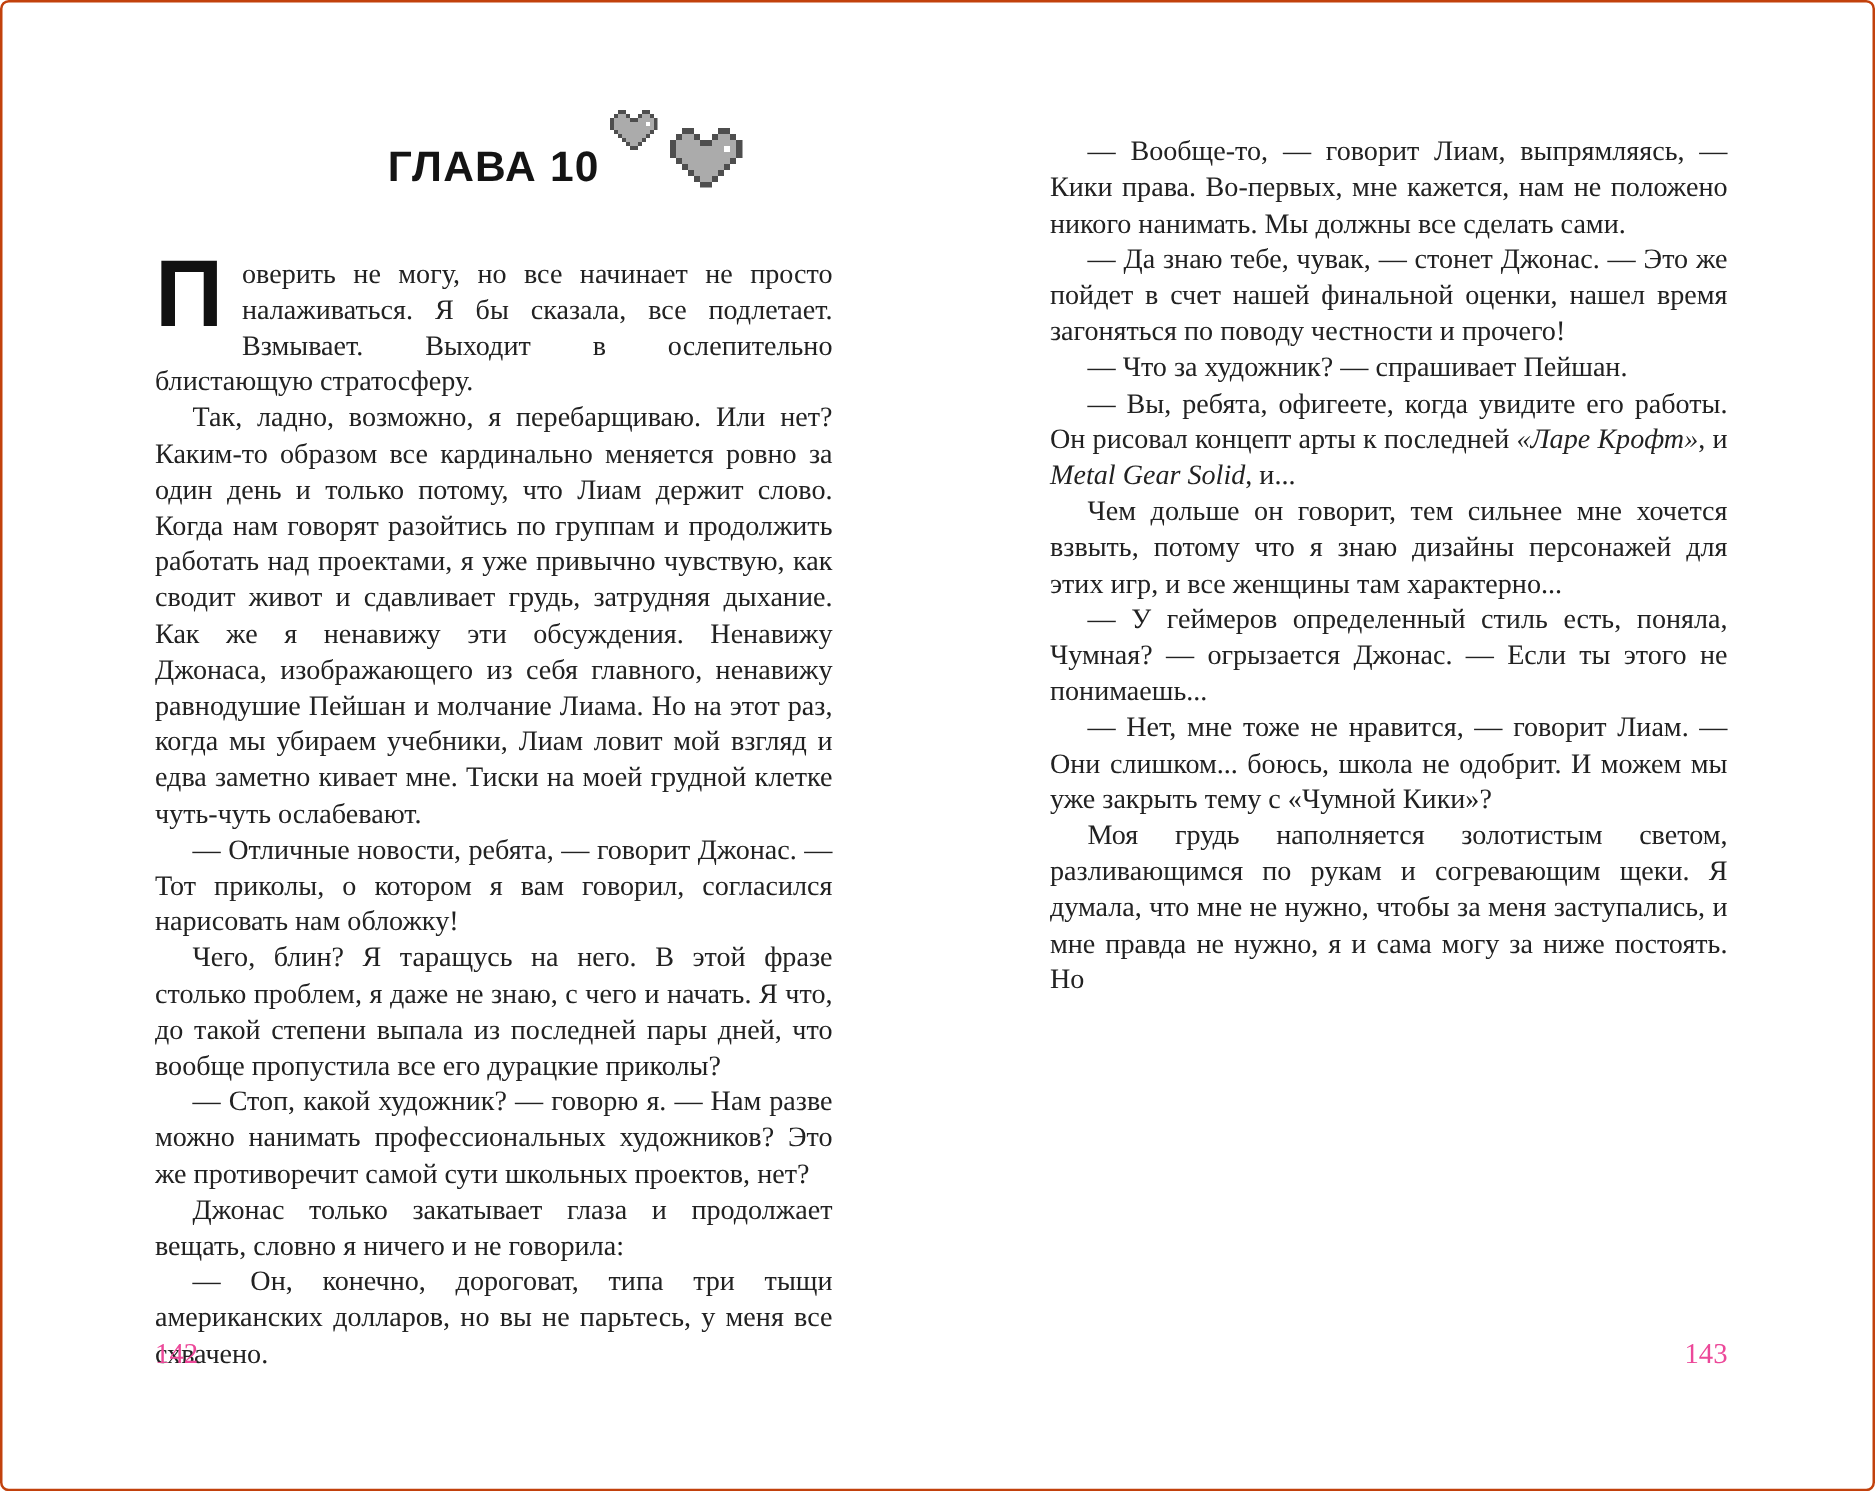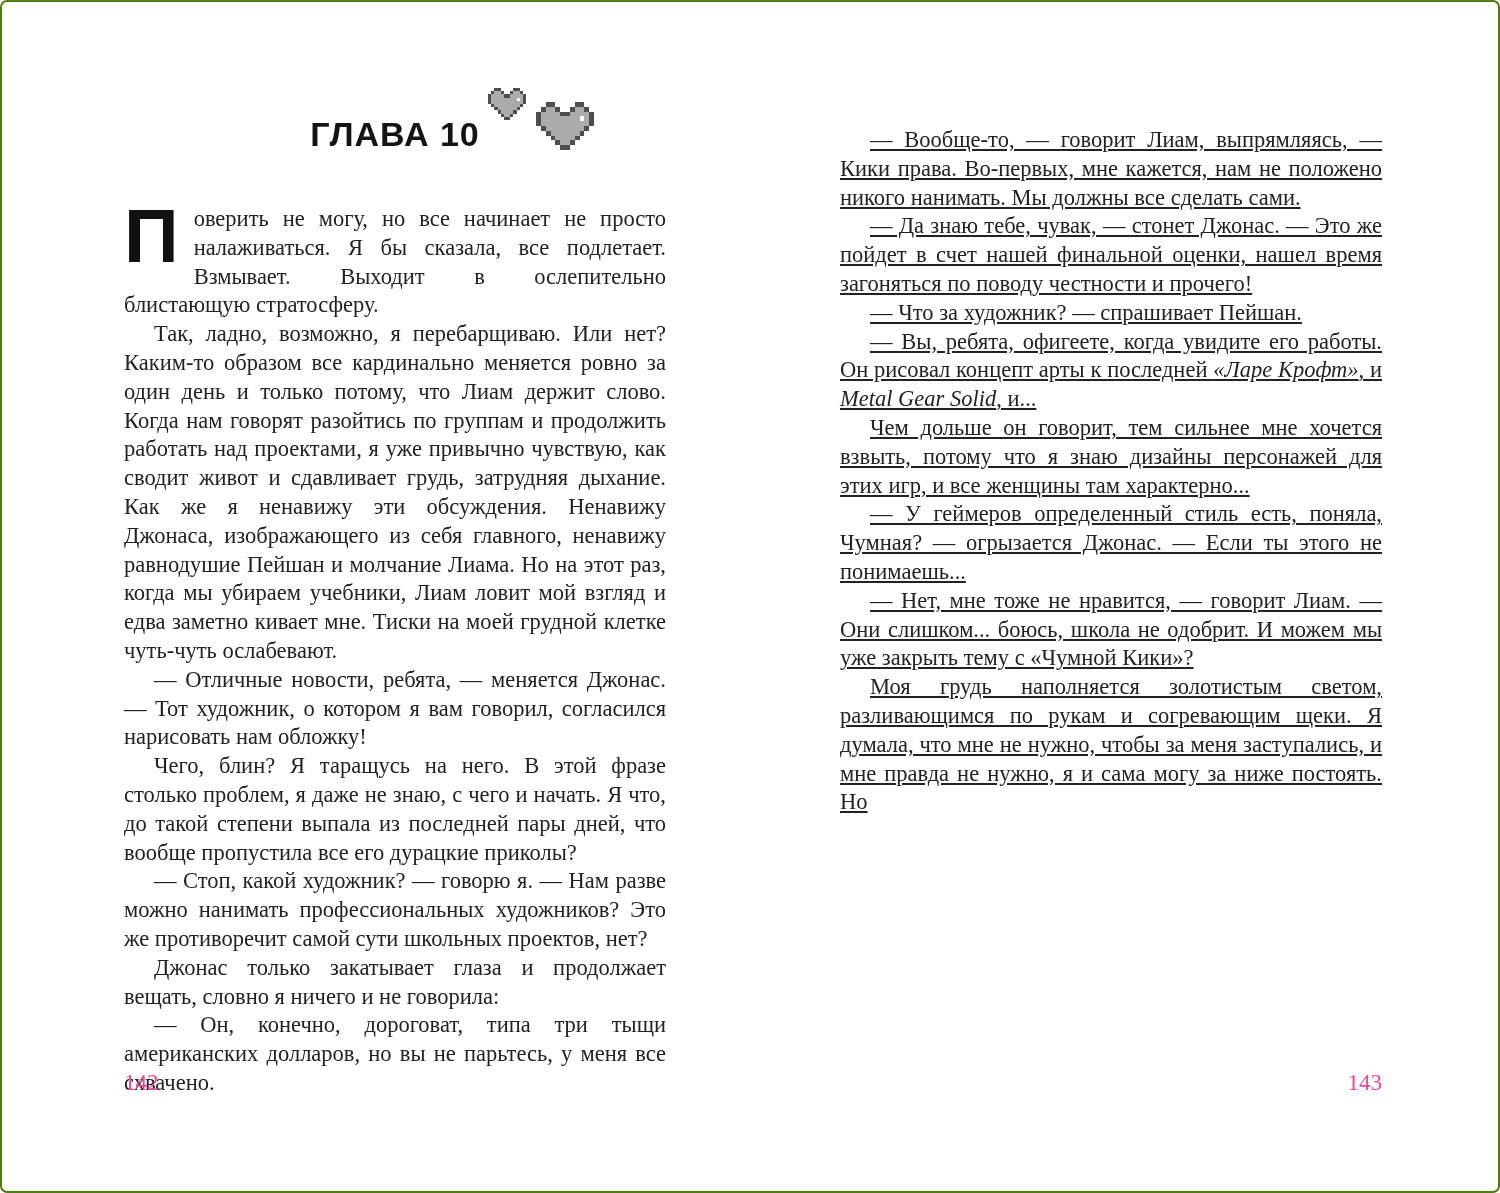--- a/index.html
+++ b/index.html
@@ -13,7 +13,7 @@
   }
   .sheet {
     position: absolute; inset: 0;
-    border: 2px solid #4d7c0f;
+    border: 2px solid #c2410c;
     border-radius: 7px;
     box-sizing: border-box;
     background: #ffffff;

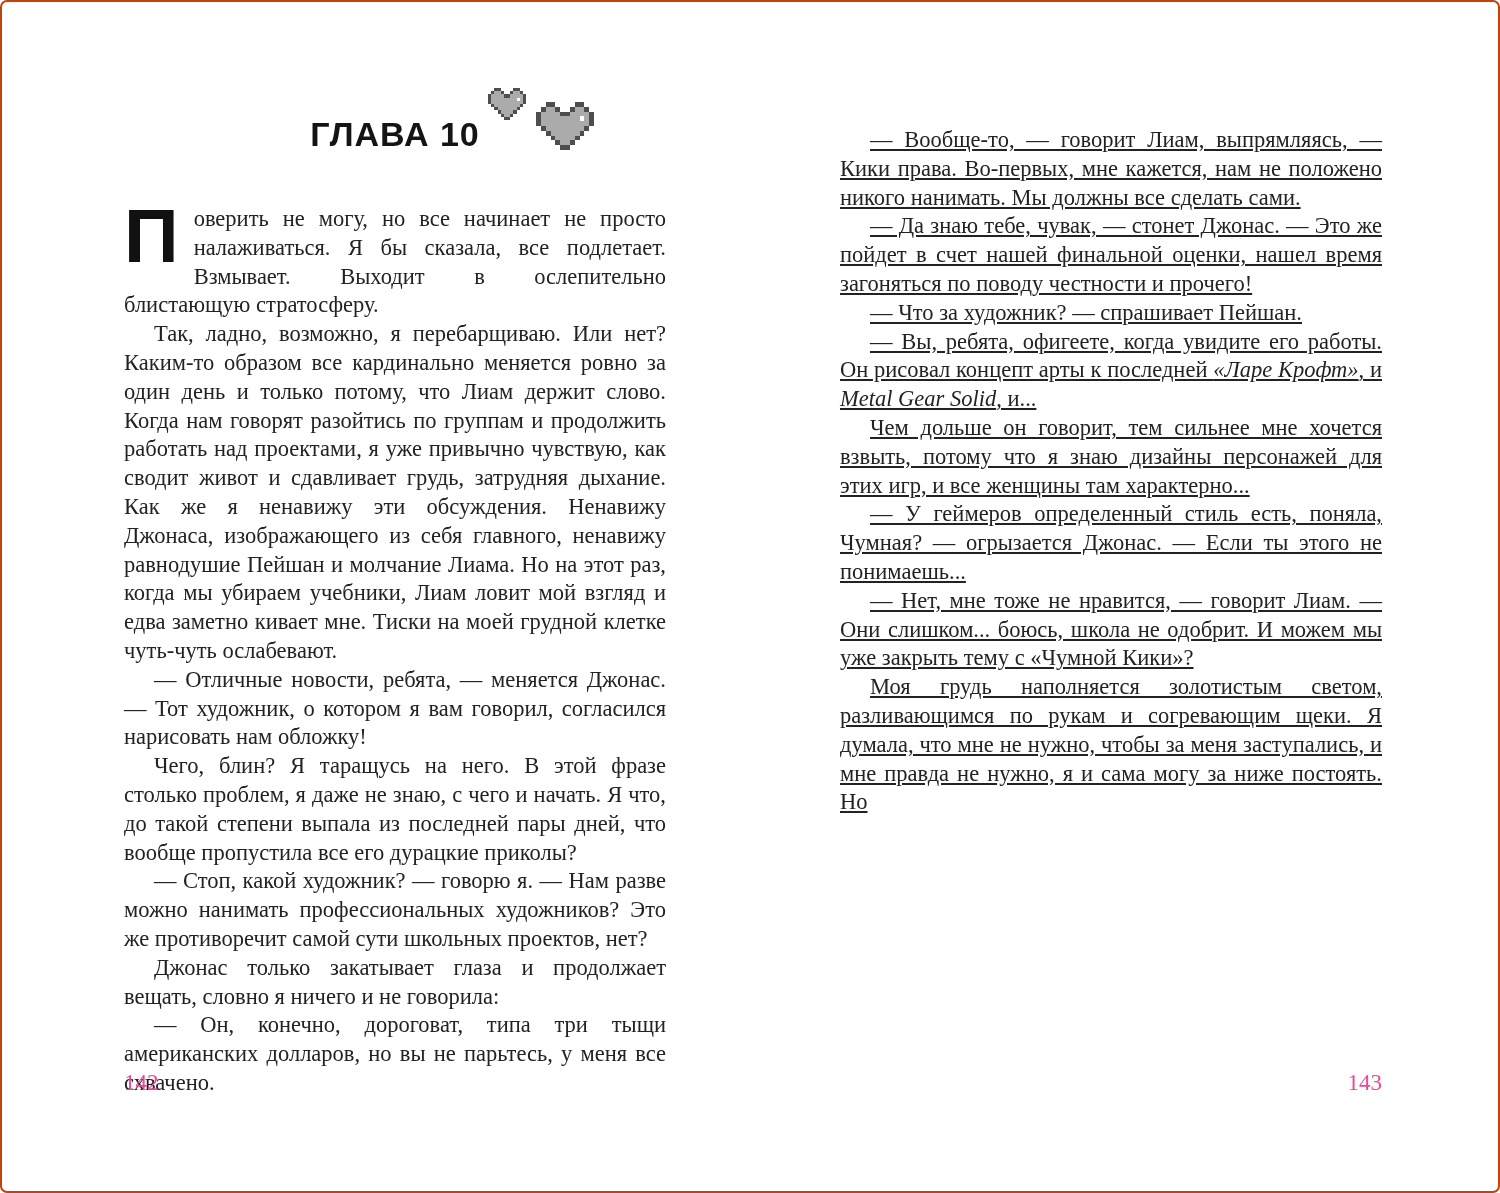--- a/index.html
+++ b/index.html
@@ -46,7 +46,7 @@
     -webkit-hyphens: auto;
   }
   .page-left  .body-text { top: 203px; }
-  .page-right .body-text { top: 124px; text-decoration: underline; }
+  .page-right .body-text { top: 105px; }
 
   .para { margin: 0; text-indent: 30px; }
   .para.first { text-indent: 0; }

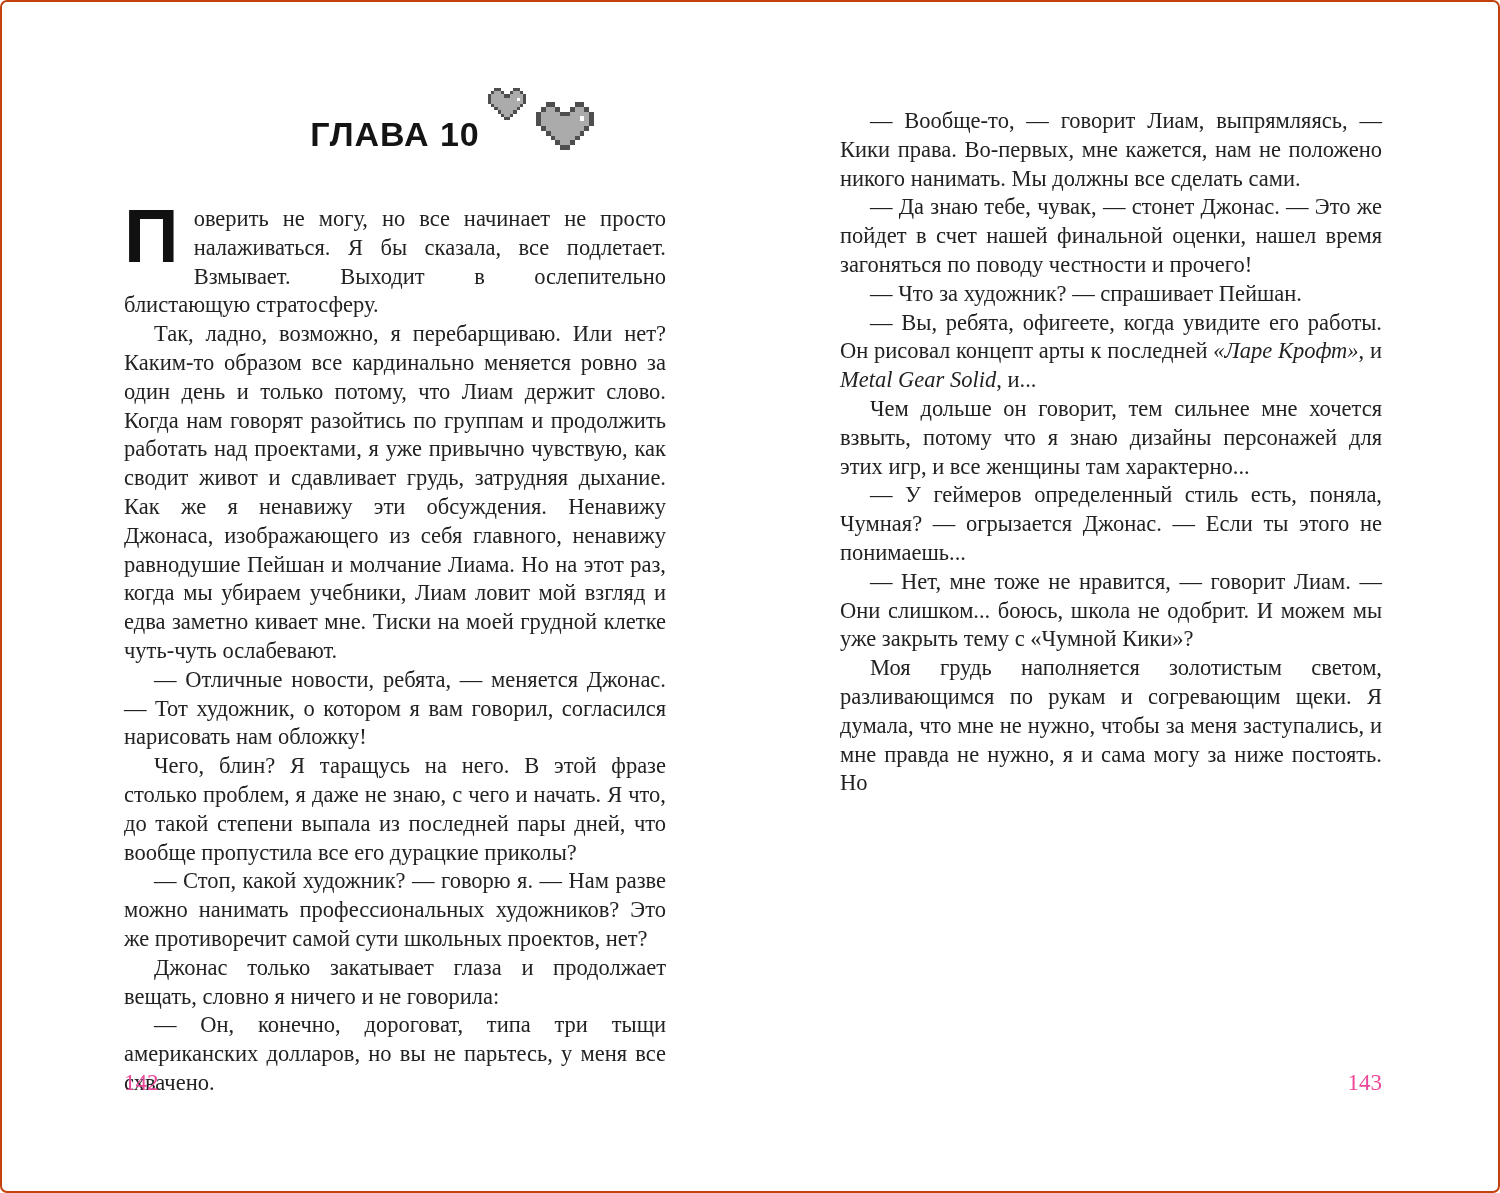--- a/index.html
+++ b/index.html
@@ -247,7 +247,7 @@
     <div class="body-text" id="left-body">
         <p class="para first"><span class="dropcap">П</span><span>оверить не могу, но все начинает не просто налаживаться. Я бы сказала, все подлетает. Взмывает. Выходит в ослепительно блистающую стратосферу.</span></p>
         <p class="para"><span>Так, ладно, возможно, я перебарщиваю. Или нет? Каким-то образом все кардинально меняется ровно за один день и только потому, что Лиам держит слово. Когда нам говорят разойтись по группам и продолжить работать над проектами, я уже привычно чувствую, как сводит живот и сдавливает грудь, затрудняя дыхание. Как же я ненавижу эти обсуждения. Ненавижу Джонаса, изображающего из себя главного, ненавижу равнодушие Пейшан и молчание Лиама. Но на этот раз, когда мы убираем учебники, Лиам ловит мой взгляд и едва заметно кивает мне. Тиски на моей грудной клетке чуть-чуть ослабевают.</span></p>
-        <p class="para"><span>— Отличные новости, ребята, — меняется Джонас. — Тот художник, о котором я вам говорил, согласился нарисовать нам обложку!</span></p>
+        <p class="para"><span>— Отличные новости, ребята, — говорит Джонас. — Тот приколы, о котором я вам говорил, согласился нарисовать нам обложку!</span></p>
         <p class="para"><span>Чего, блин? Я таращусь на него. В этой фразе столько проблем, я даже не знаю, с чего и начать. Я что, до такой степени выпала из последней пары дней, что вообще пропустила все его дурацкие приколы?</span></p>
         <p class="para"><span>— Стоп, какой художник? — говорю я. — Нам разве можно нанимать профессиональных художников? Это же противоречит самой сути школьных проектов, нет?</span></p>
         <p class="para"><span>Джонас только закатывает глаза и продолжает вещать, словно я ничего и не говорила:</span></p>

